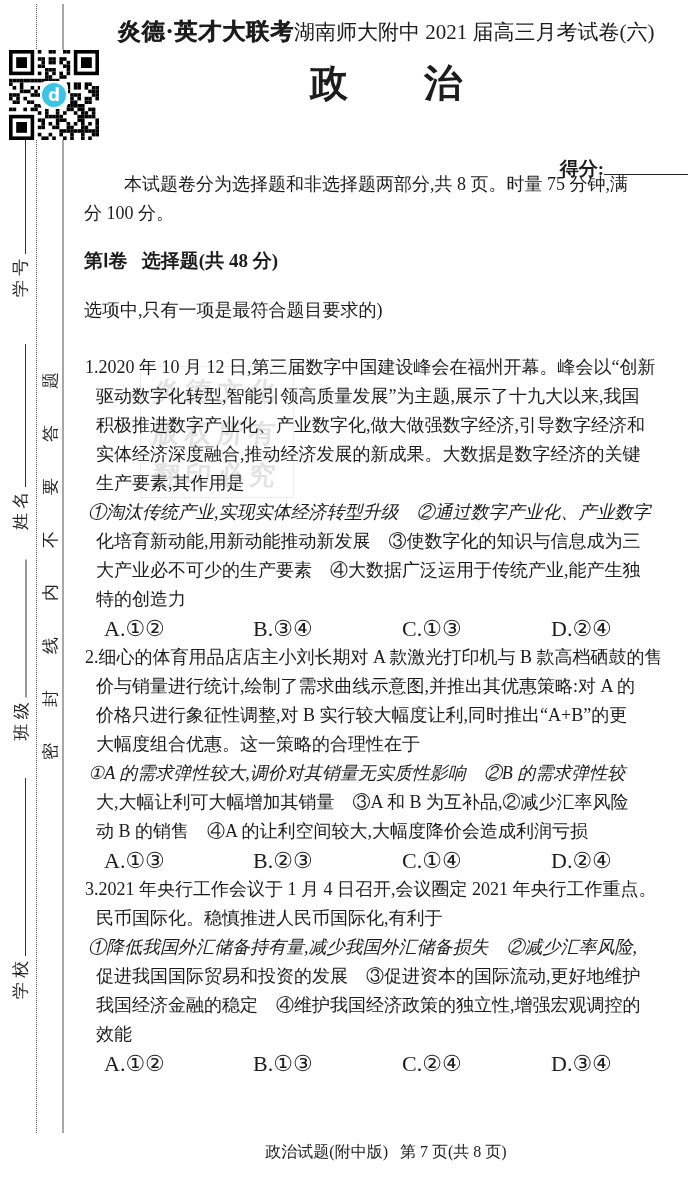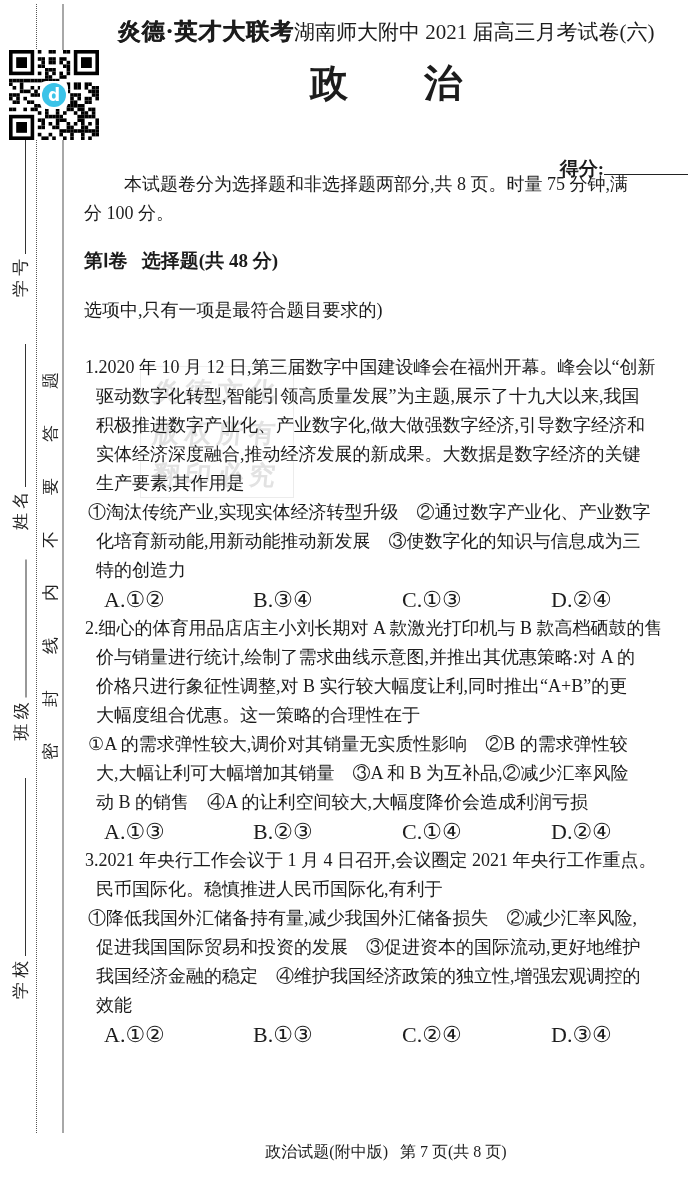--- a/index.html
+++ b/index.html
@@ -42,7 +42,7 @@
   .questions{position:absolute;left:1px;top:353px;width:610px;}
   .q-first{margin-left:0;}
   .q-cont{margin-left:11px;}
-  .q-stmt{margin-left:3px;}
+  .q-stmt{margin-left:3px;font-style:italic;}
   .opts{height:29px;line-height:29px;margin-left:19px;font-size:22px;white-space:pre;}
   .opts span{display:inline-block;width:149px;}
   .opts span:last-child{width:auto;}

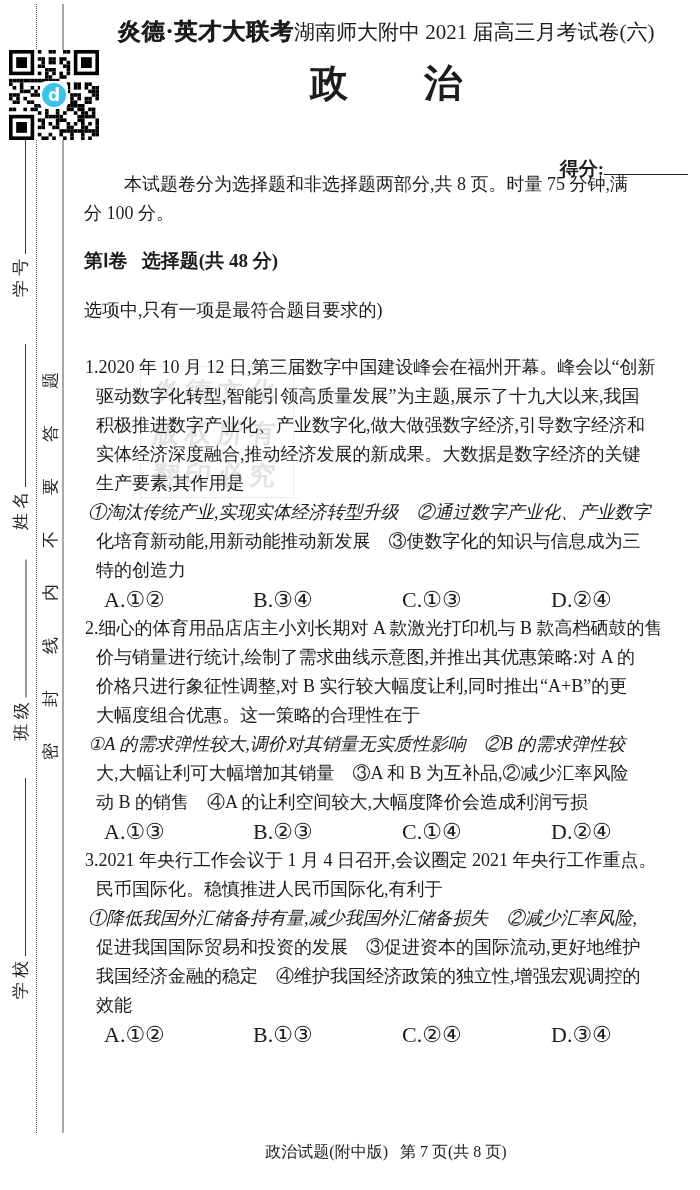--- a/index.html
+++ b/index.html
@@ -298,6 +298,7 @@
           <div class="line q-cont">生产要素,其作用是</div>
           <div class="line q-stmt">①淘汰传统产业,实现实体经济转型升级    ②通过数字产业化、产业数字</div>
           <div class="line q-cont">化培育新动能,用新动能推动新发展    ③使数字化的知识与信息成为三</div>
+          <div class="line q-cont">大产业必不可少的生产要素    ④大数据广泛运用于传统产业,能产生独</div>
           <div class="line q-cont">特的创造力</div>
           <div class="opts"><span>A.①②</span><span>B.③④</span><span>C.①③</span><span>D.②④</span></div>
         </div>

